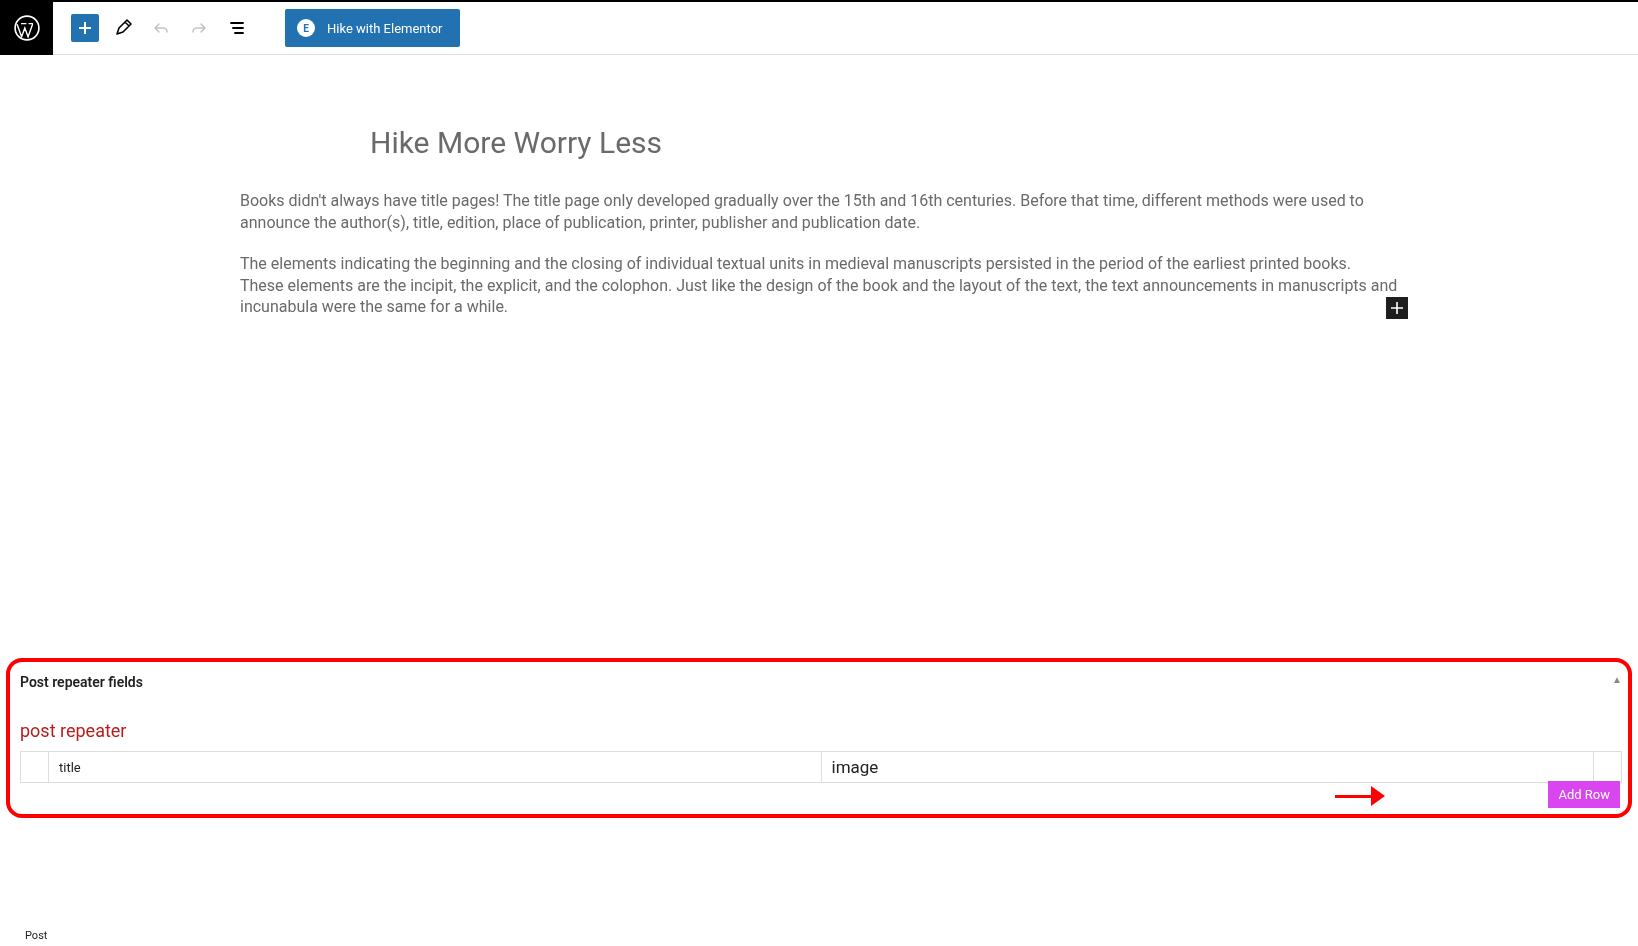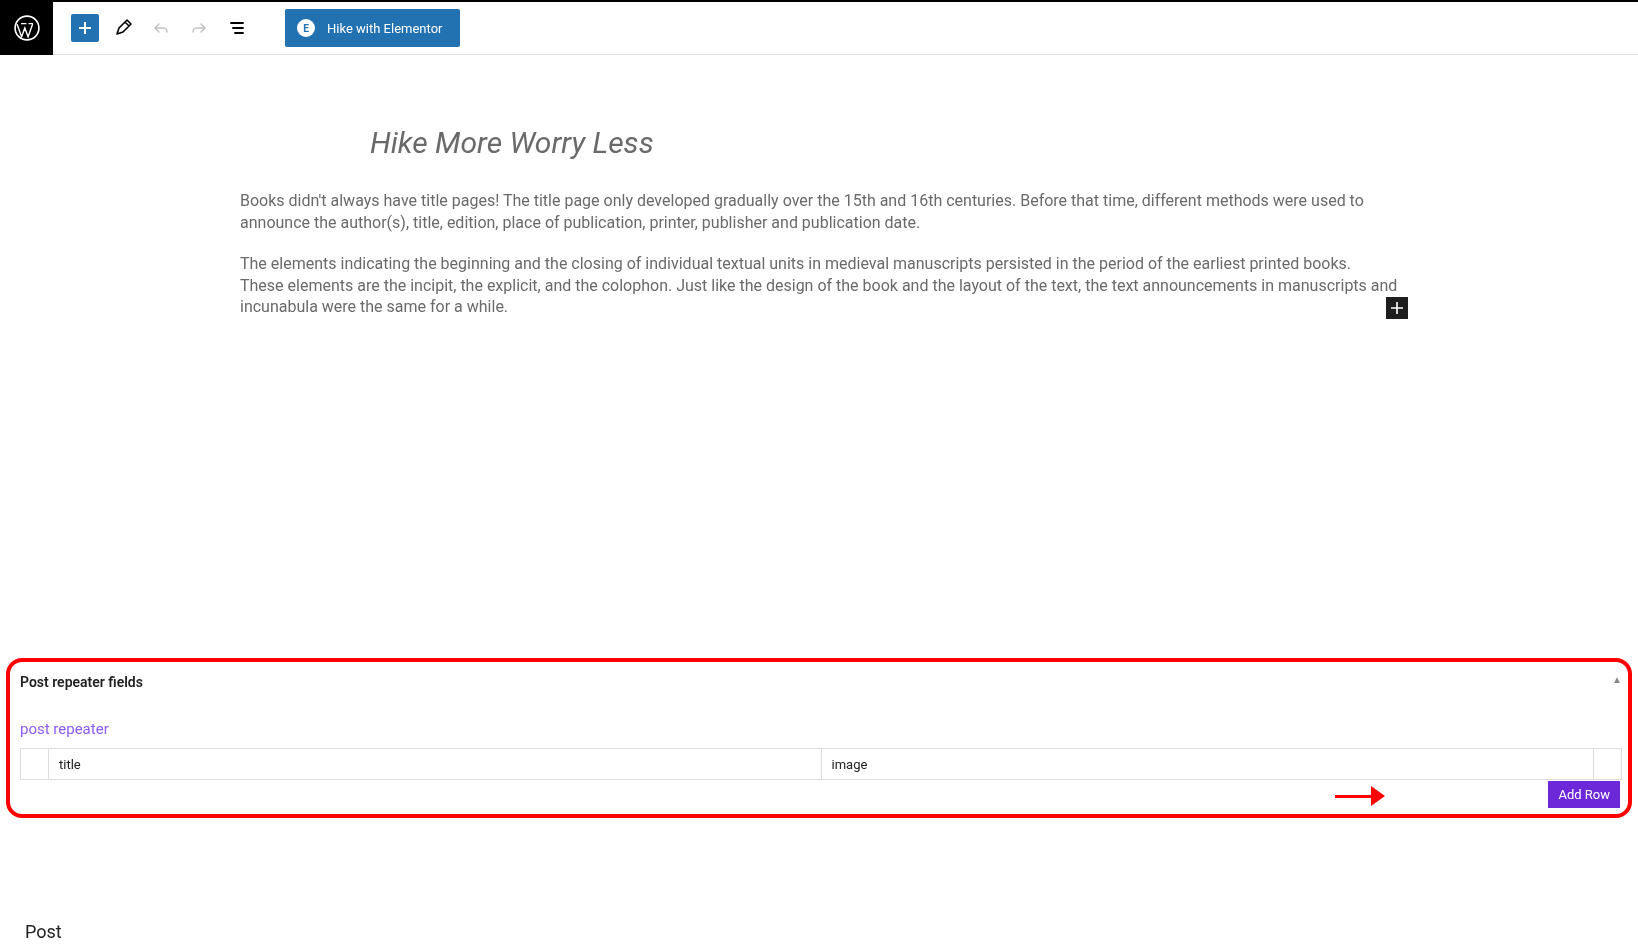--- a/index.html
+++ b/index.html
@@ -65,7 +65,6 @@
     font-weight: 400;
     margin-left: 130px;
     margin-bottom: 30px;
-    font-style: italic;
   }
   .para {
     font-size: 16px;

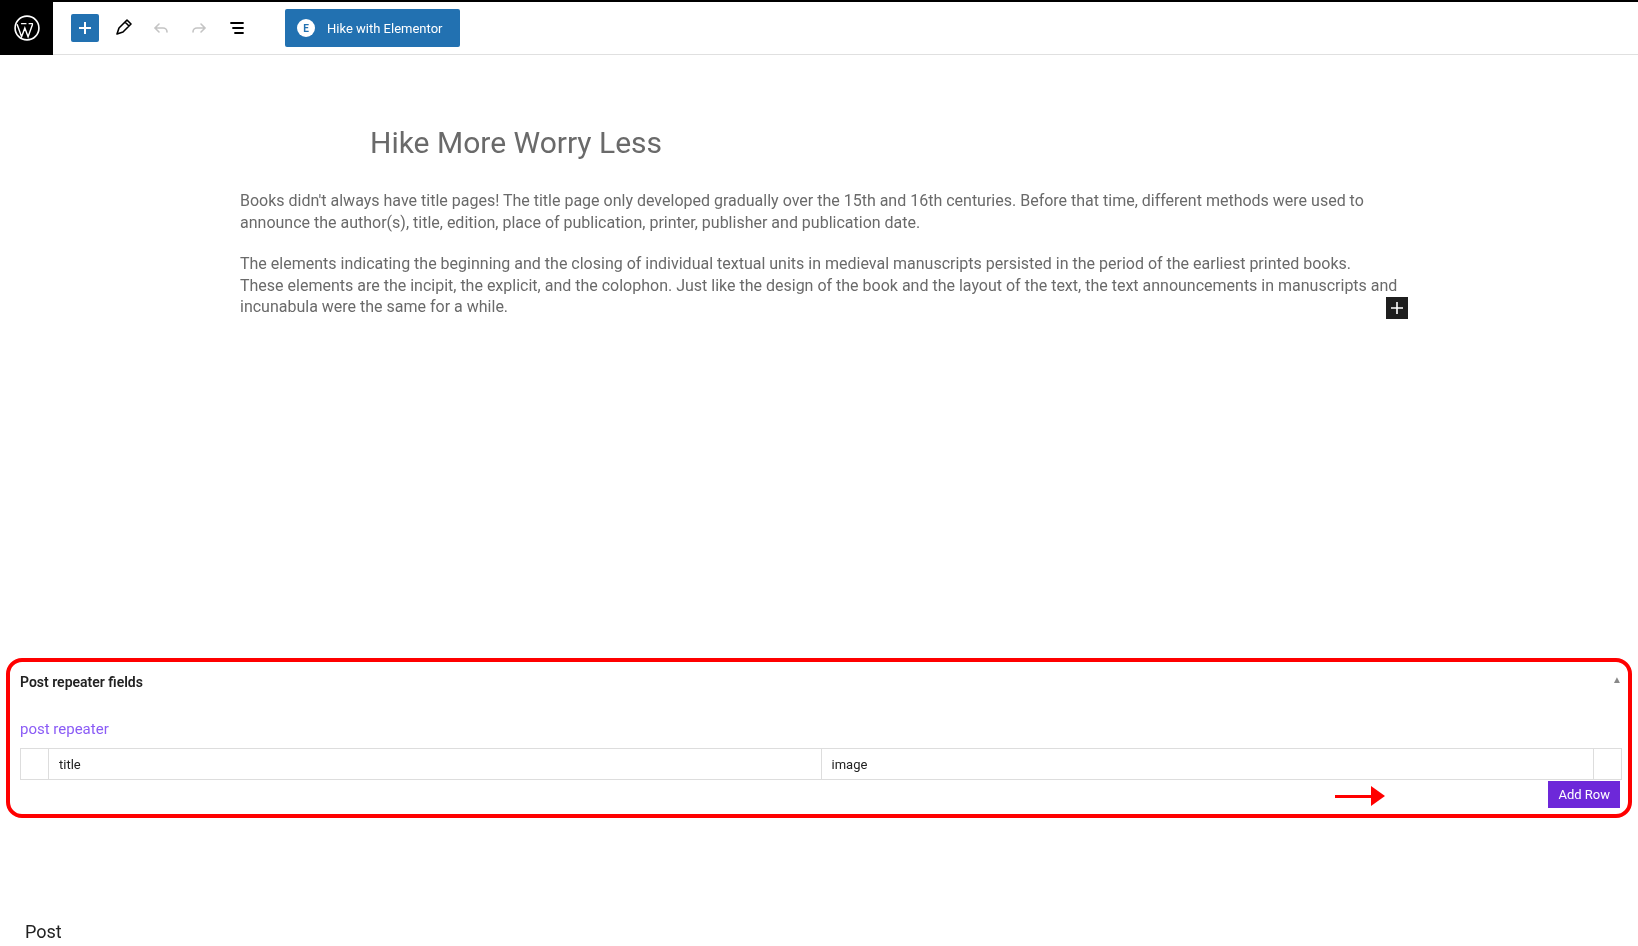--- a/index.html
+++ b/index.html
@@ -123,8 +123,8 @@
     color: #888; font-size: 10px;
   }
   .subfield-label {
-    font-size: 15px;
-    color: #8b5cf6;
+    font-size: 18px;
+    color: #b91c1c;
     margin-bottom: 10px;
   }
   .rep-table {

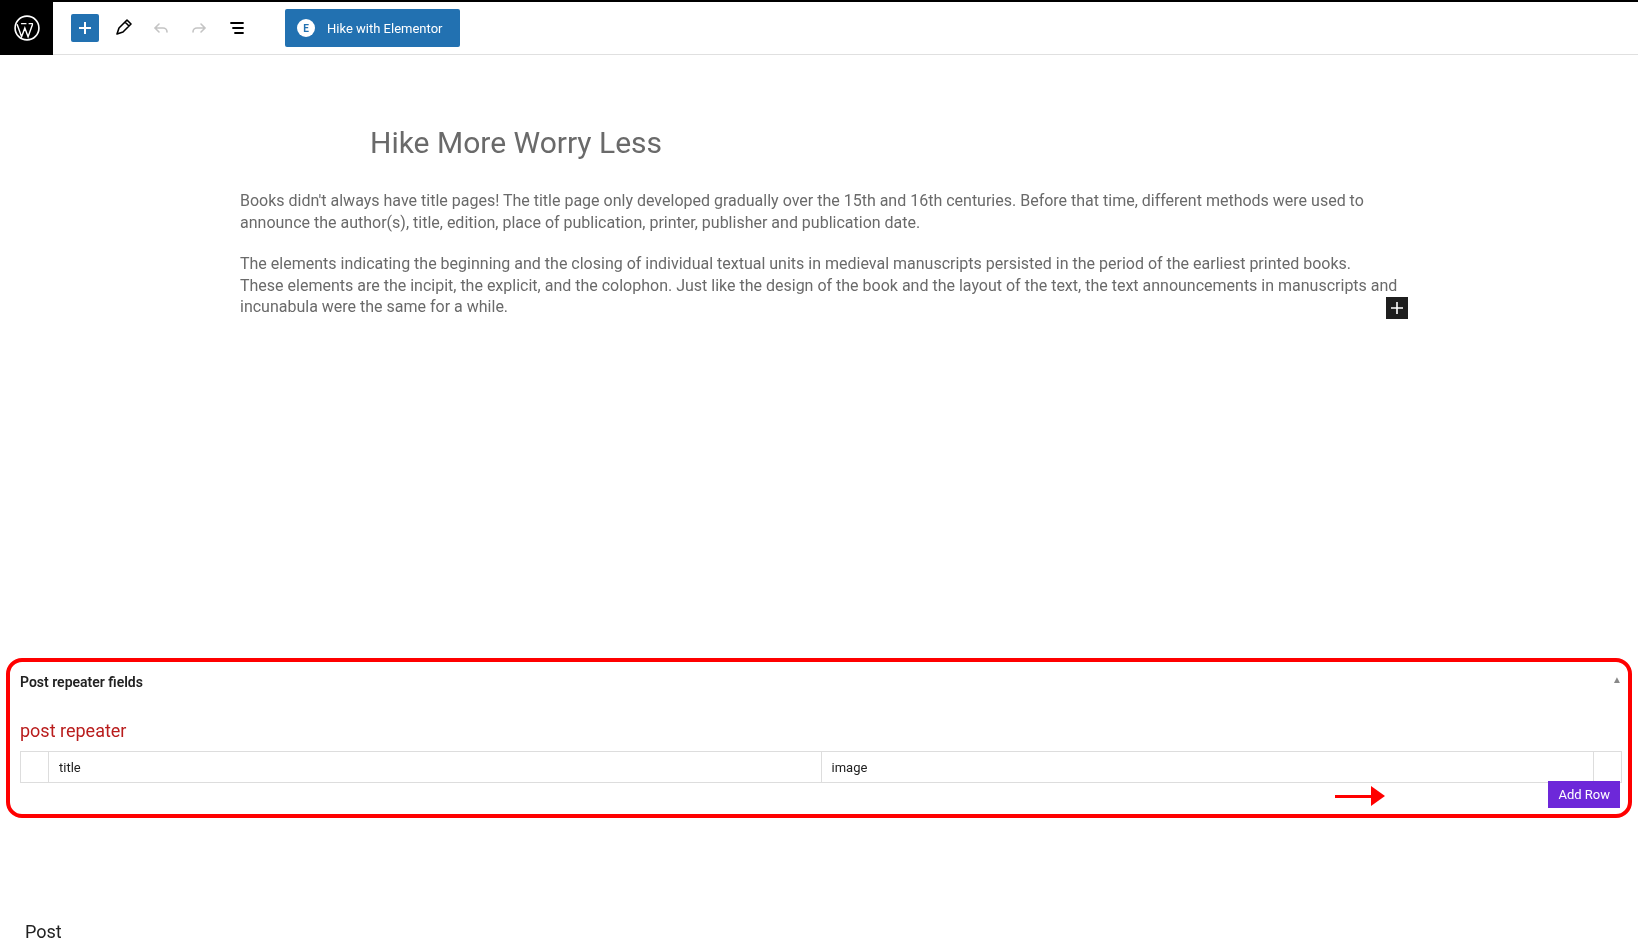--- a/index.html
+++ b/index.html
@@ -142,7 +142,7 @@
     display: flex; align-items: center; height: 100%;
   }
   .rep-col-image {
-    flex: 1; padding: 0 10px; font-size: 13px; color: #222;
+    flex: 1; padding: 0 10px; font-size: 17px; color: #222;
     display: flex; align-items: center; height: 100%;
   }
   .rep-last {

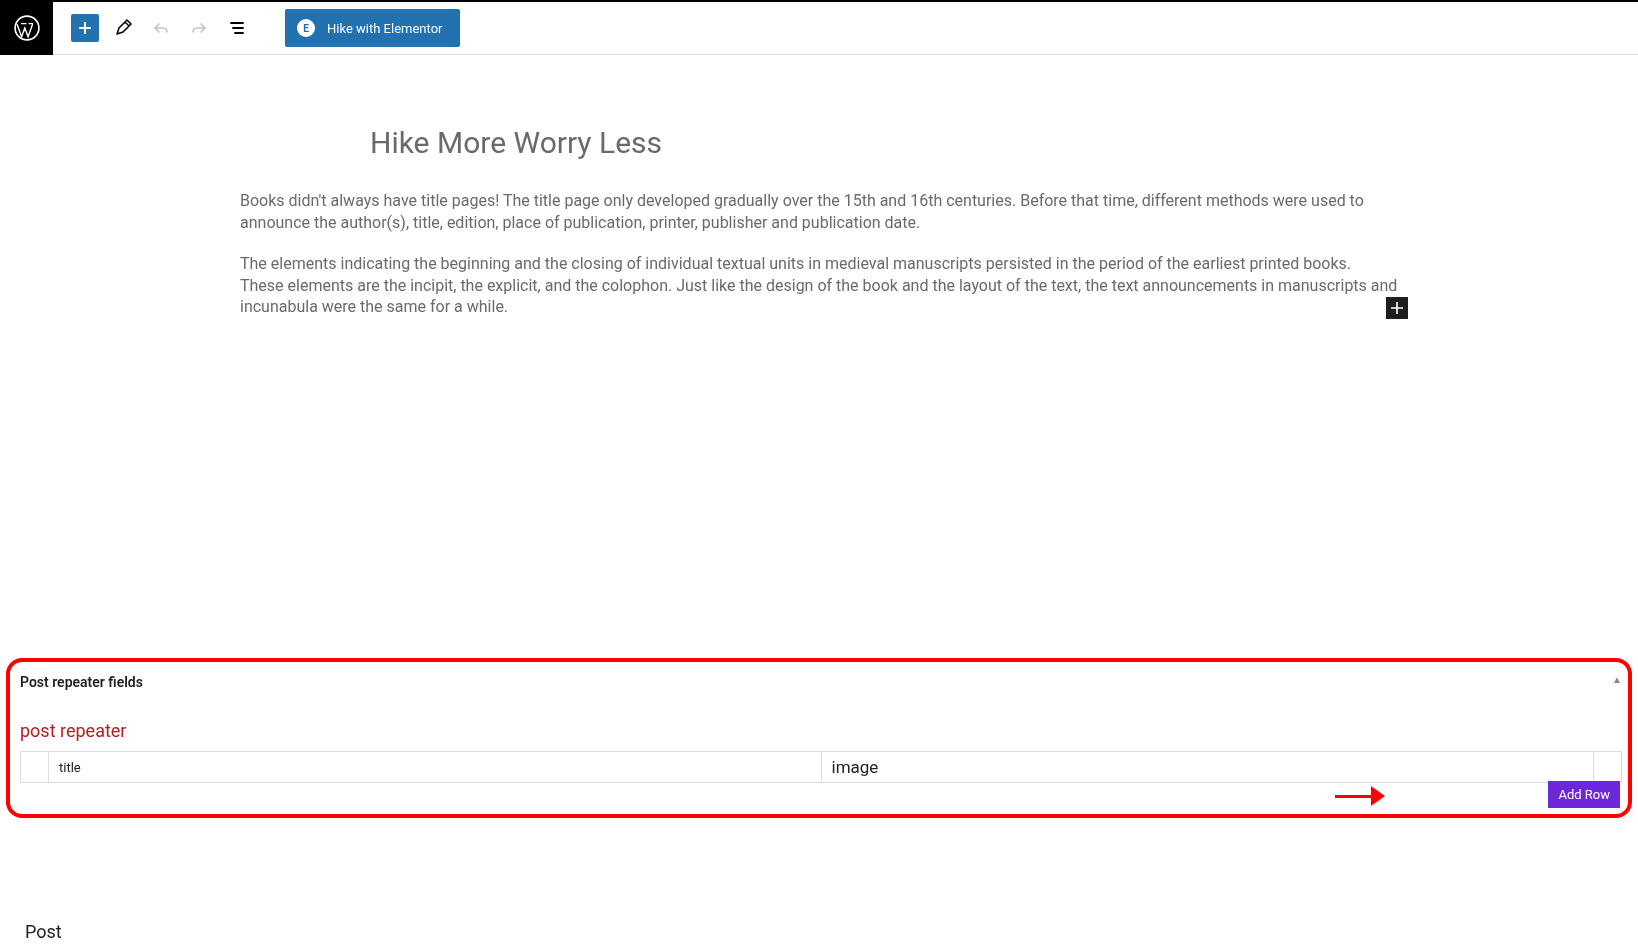--- a/index.html
+++ b/index.html
@@ -153,7 +153,7 @@
     position: absolute;
     right: 8px;
     bottom: 6px;
-    background: #6d28d9; color: #fff;
+    background: #d946ef; color: #fff;
     font-size: 13px;
     padding: 6px 10px;
     cursor: pointer;

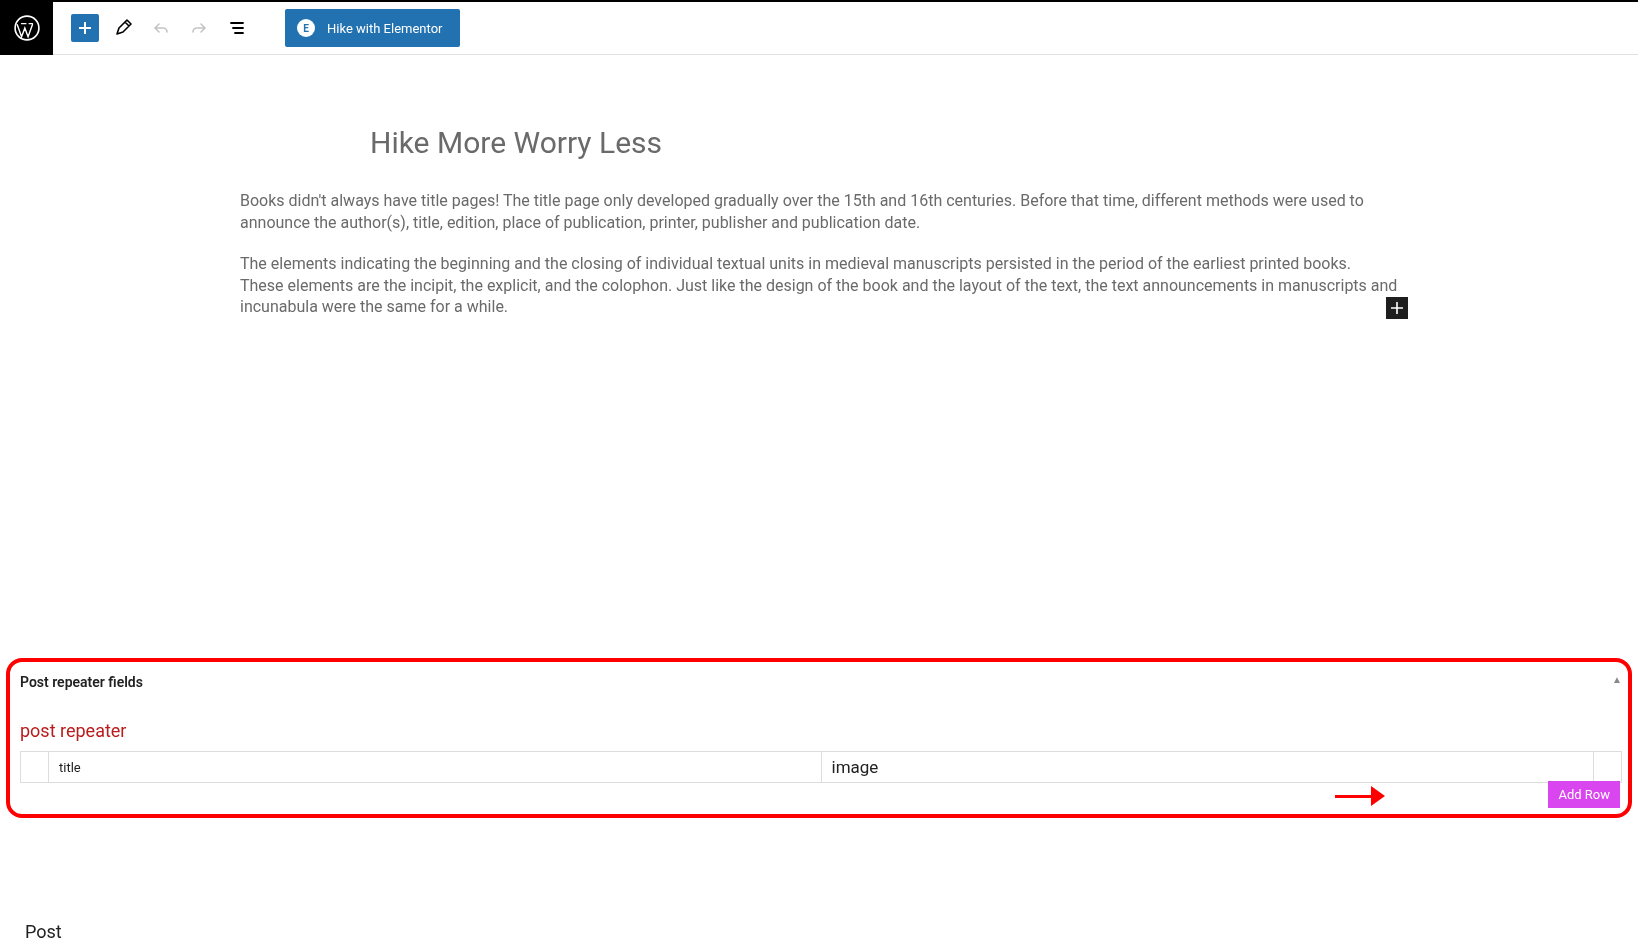--- a/index.html
+++ b/index.html
@@ -163,7 +163,7 @@
     position: absolute;
     left: 25px;
     bottom: 4px;
-    font-size: 18px;
+    font-size: 11px;
     color: #222;
   }
 </style>

